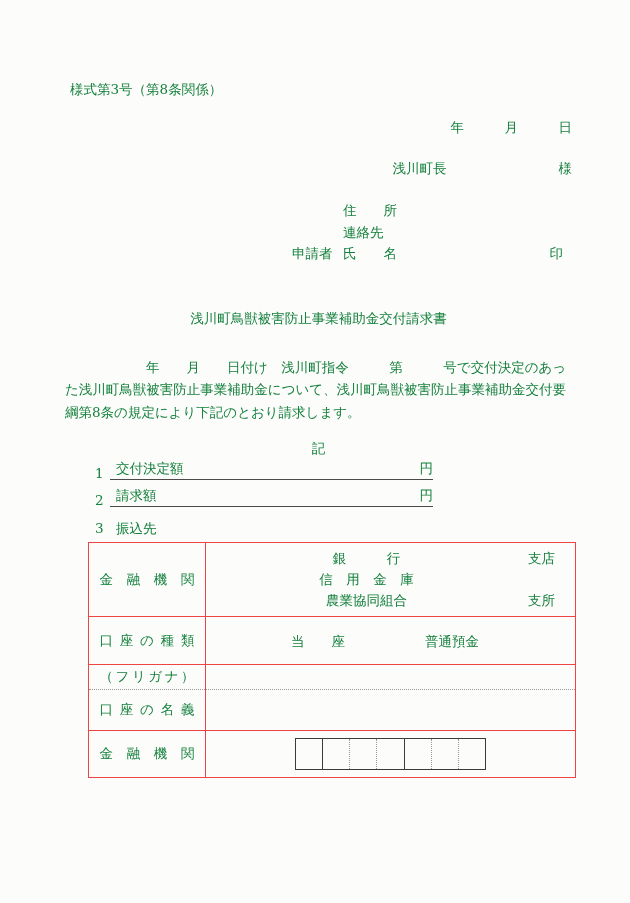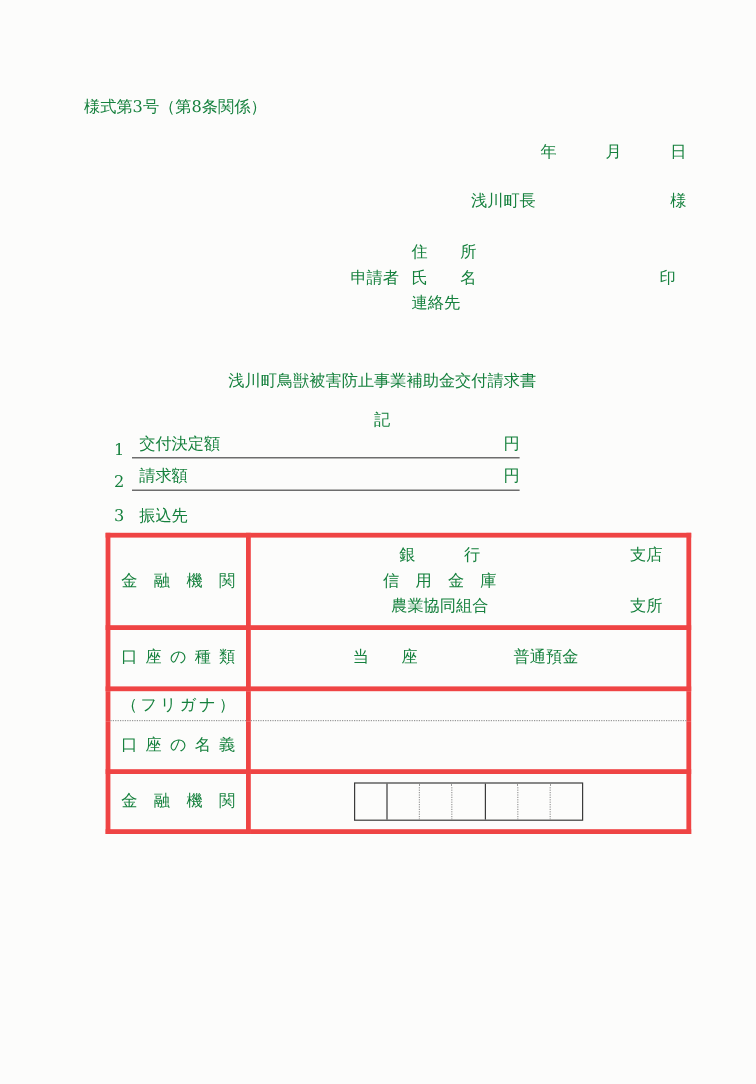--- a/index.html
+++ b/index.html
@@ -92,13 +92,13 @@
       <span>住　　所</span>
     </div>
     <div class="applicant-row">
+      <span class="applicant-role"></span>
+      <span>連絡先</span>
+    </div>
+    <div class="applicant-row">
       <span class="applicant-role">申請者</span>
       <span>氏　　名</span>
       <span class="applicant-seal">印</span>
-    </div>
-    <div class="applicant-row">
-      <span class="applicant-role"></span>
-      <span>連絡先</span>
     </div>
   </div>
 

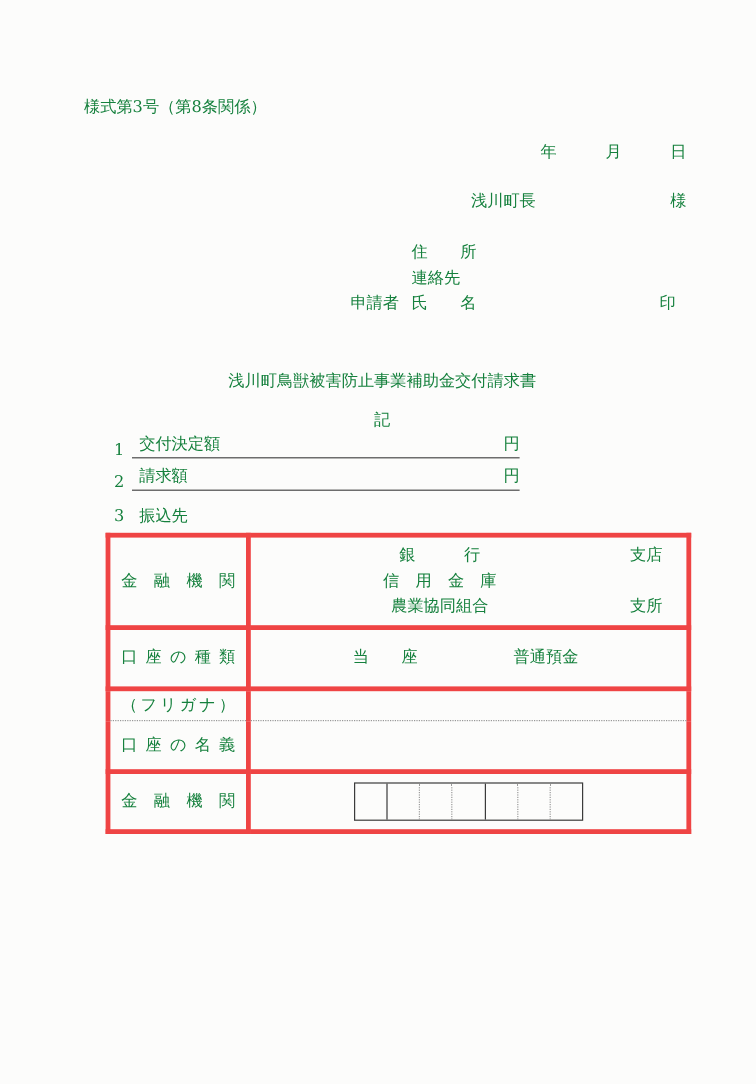--- a/index.html
+++ b/index.html
@@ -104,6 +104,11 @@
 
   <div class="doc-title">浅川町鳥獣被害防止事業補助金交付請求書</div>
 
+  <div class="body-par">
+    <div class="body-line">　　　　　　年　　月　　日付け　浅川町指令　　　第　　　号で交付決定のあっ</div>
+    <div class="body-line">た浅川町鳥獣被害防止事業補助金について、浅川町鳥獣被害防止事業補助金交付要</div>
+    <div class="body-line">綱第8条の規定により下記のとおり請求します。</div>
+  </div>
 
   <div class="record-mark">記</div>
 

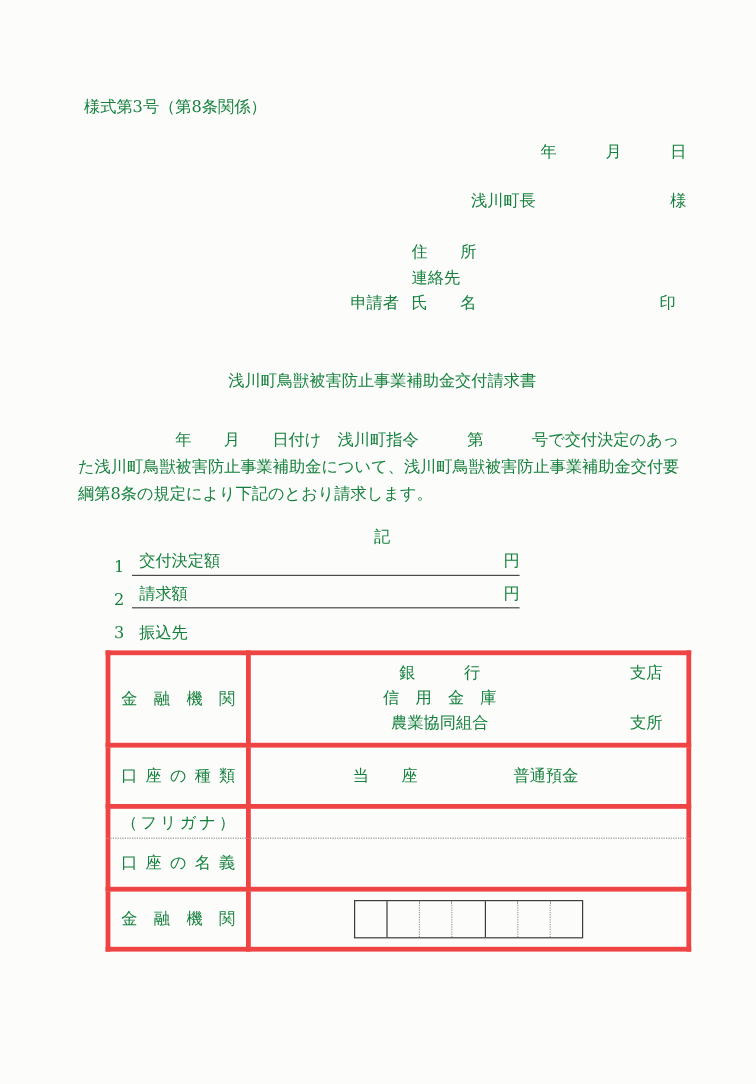--- a/index.html
+++ b/index.html
@@ -43,7 +43,7 @@
     margin-top:7px;margin-left:23px;
     width:488px;border-collapse:collapse;table-layout:fixed;
   }
-  .bank-table td{border:4px solid #ef4444;padding:0;vertical-align:middle;}
+  .bank-table td{border:1px solid #ef4444;padding:0;vertical-align:middle;}
   .bank-table col.c1{width:117px;}
   .bank-table tr.r1 td{height:73px;}
   .bank-table tr.r2 td{height:47px;}

